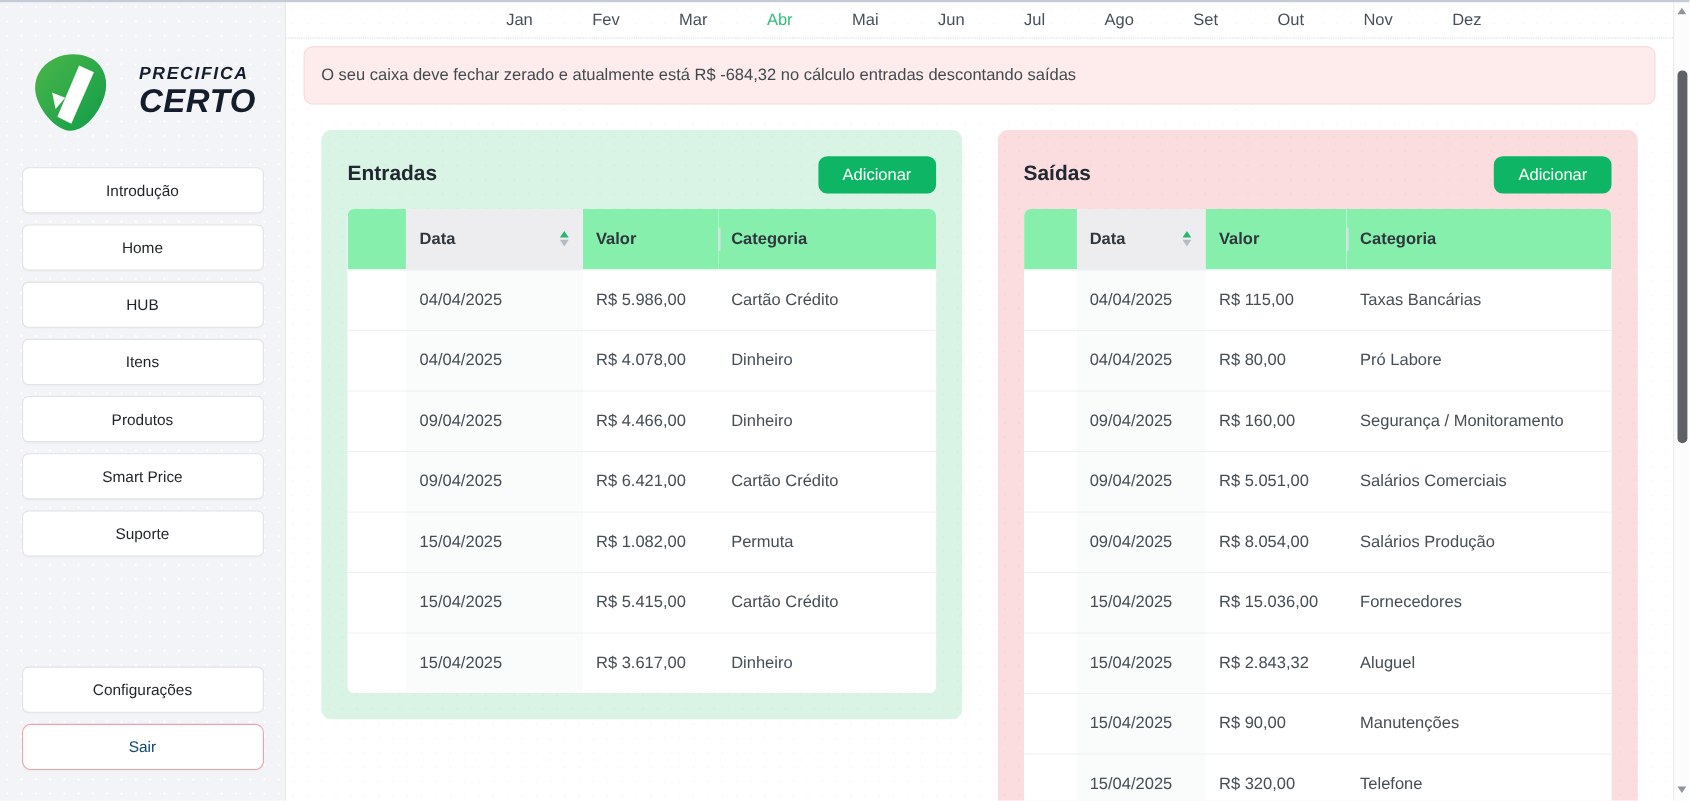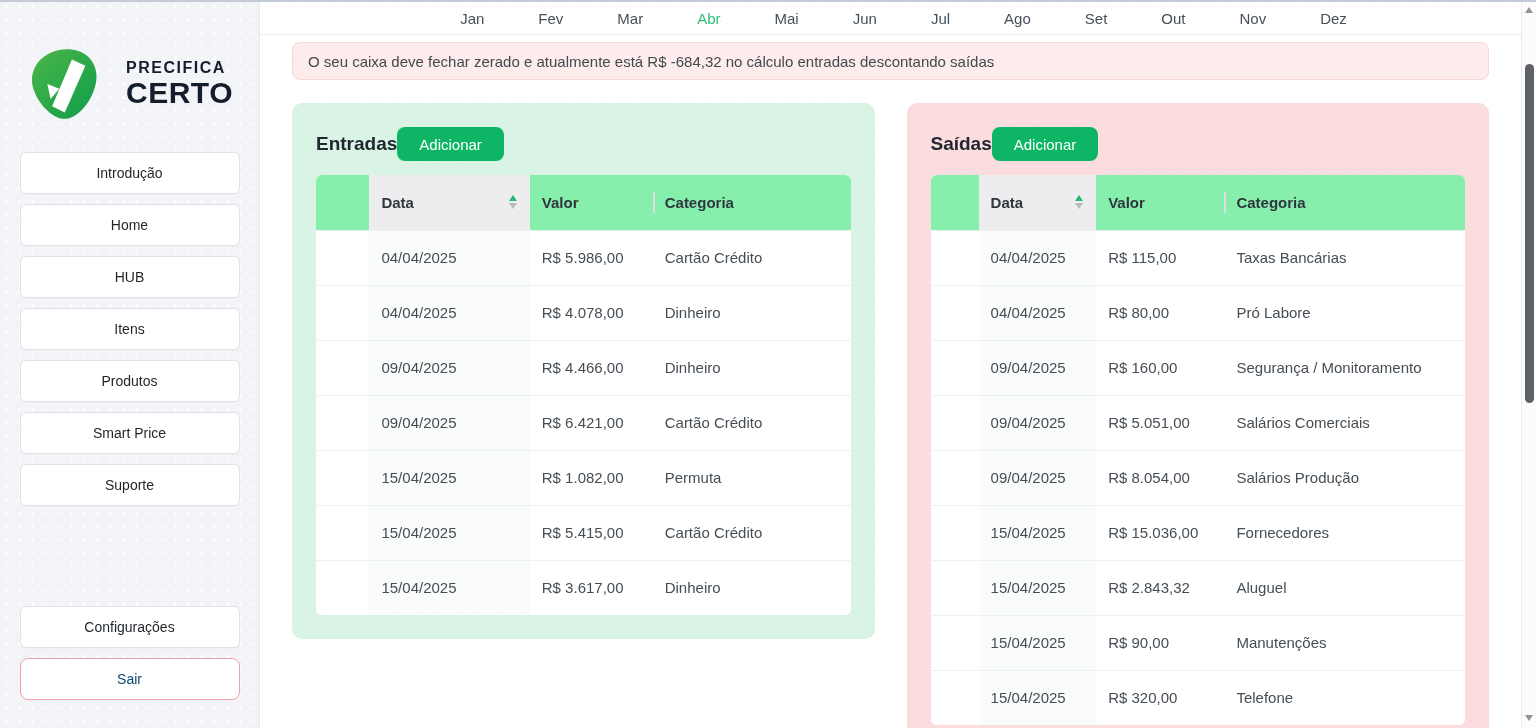--- a/index.html
+++ b/index.html
@@ -20,7 +20,7 @@
     background-size:13px 13px;
     border-right:1px solid #e6e8ec;
   }
-  .brand{ margin-top:46px; display:flex; align-items:center; justify-content:center; gap:24px; }
+  .brand{ margin-top:46px; display:flex; align-items:center; justify-content:center; gap:24px;font-style:italic; }
   .brand svg{ width:76px; height:76px; display:block; }
   .brand-text{ display:flex; flex-direction:column; line-height:1; }
   .brand-top{ font-size:16px; font-weight:700; letter-spacing:1.5px; color:#131d2b; }

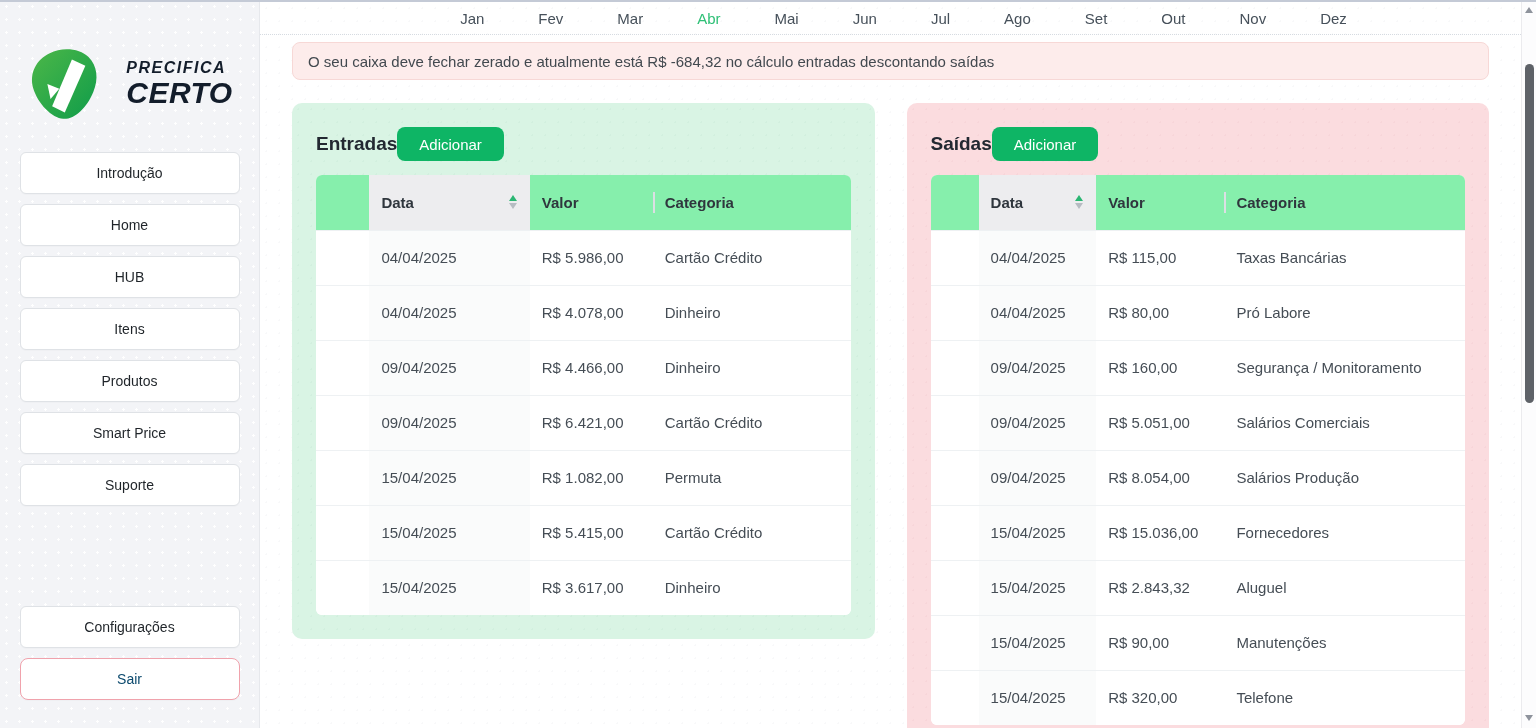--- a/index.html
+++ b/index.html
@@ -50,7 +50,7 @@
   .month.active{ color:#2fc077; }
 
   .banner{
-    margin:7px 32px 0; height:38px;
+    margin:7px 16px 0; height:53px;
     background:#fdeceb; border:1px solid #f7d8d6; border-radius:8px;
     display:flex; align-items:center; padding:0 15px;
     font-size:15px; color:#42494f;

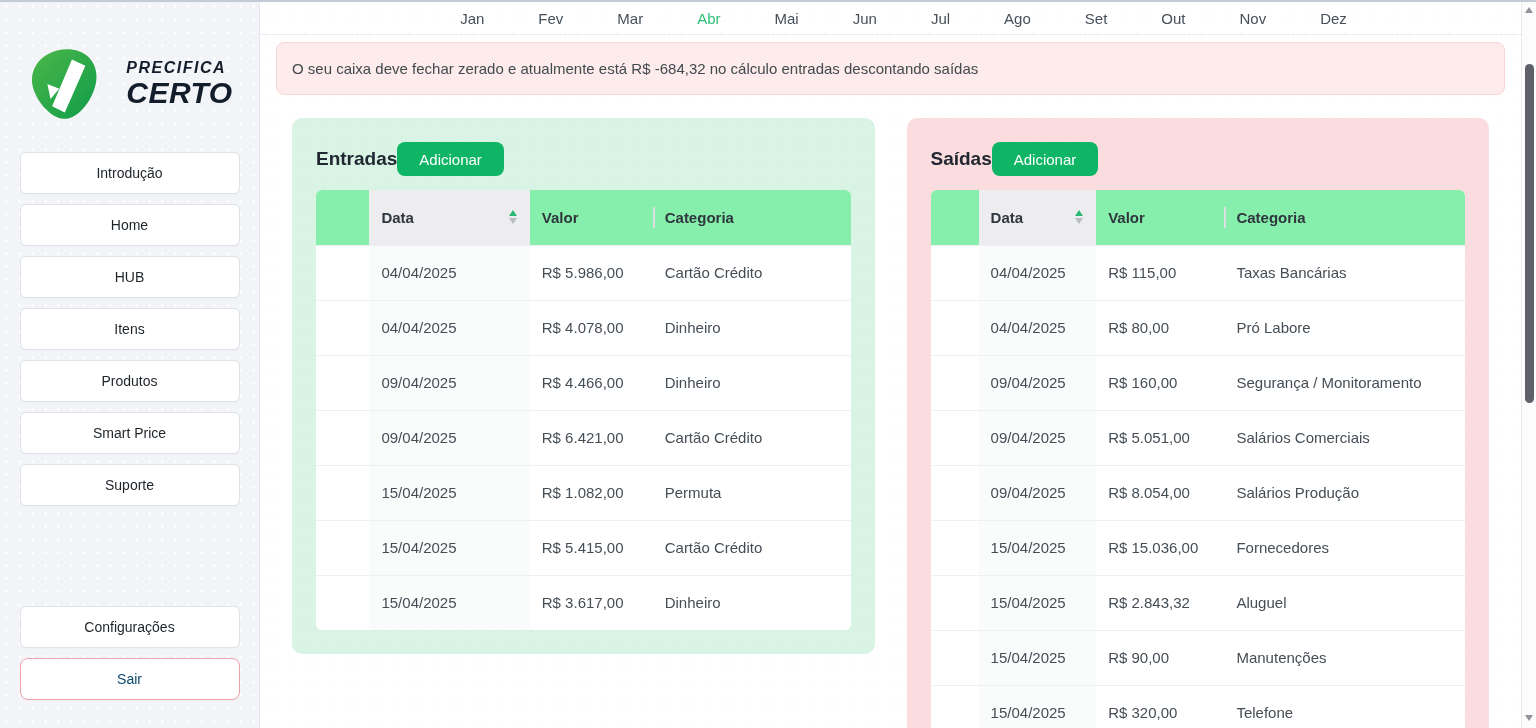--- a/index.html
+++ b/index.html
@@ -62,7 +62,7 @@
     background-image:radial-gradient(rgba(30,120,80,0.035) 1px, transparent 1px); background-size:13px 13px; }
   .panel-pink{ background-color:#fbdcdf;
     background-image:radial-gradient(rgba(160,40,60,0.035) 1px, transparent 1px); background-size:13px 13px; }
-  .panel-head{ display:flex; align-items:center; height:34px; margin-bottom:14px; }
+  .panel-head{ display:flex; justify-content:space-between; align-items:center; height:34px; margin-bottom:14px; }
   .panel-title{ font-size:19px; font-weight:700; color:#222831; }
   .btn-add{
     height:34px; padding:0 22px; background:#0eb565; color:#ffffff;

